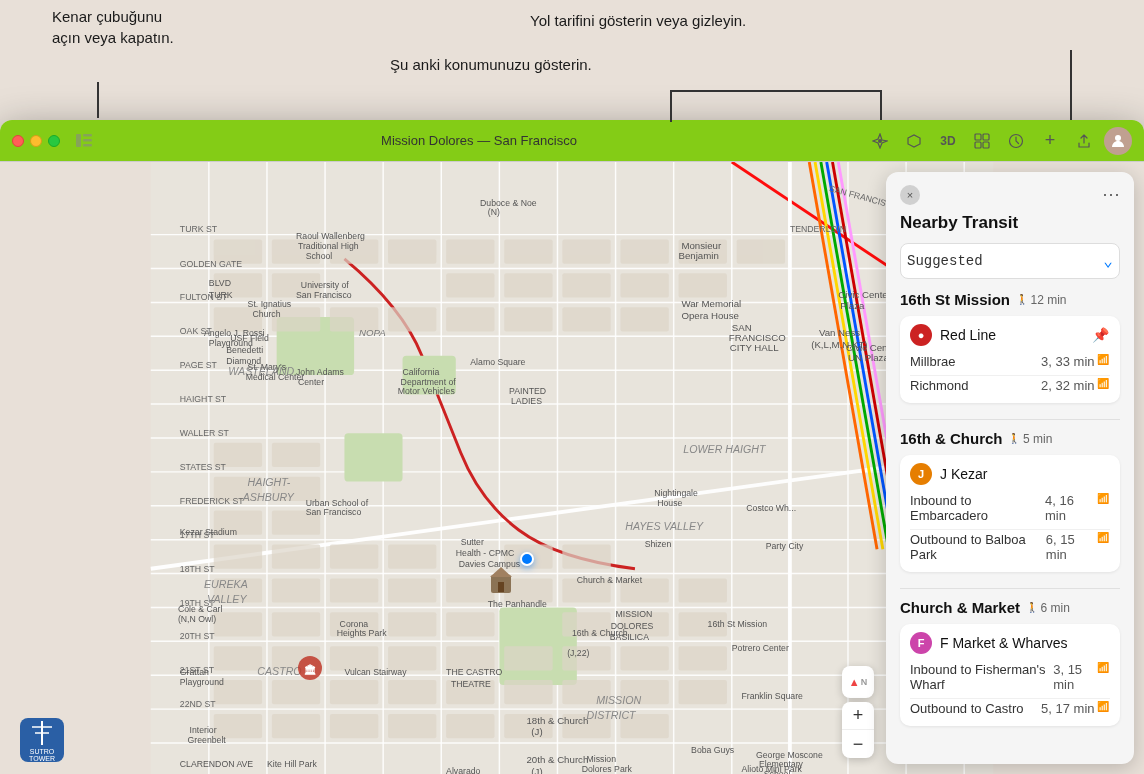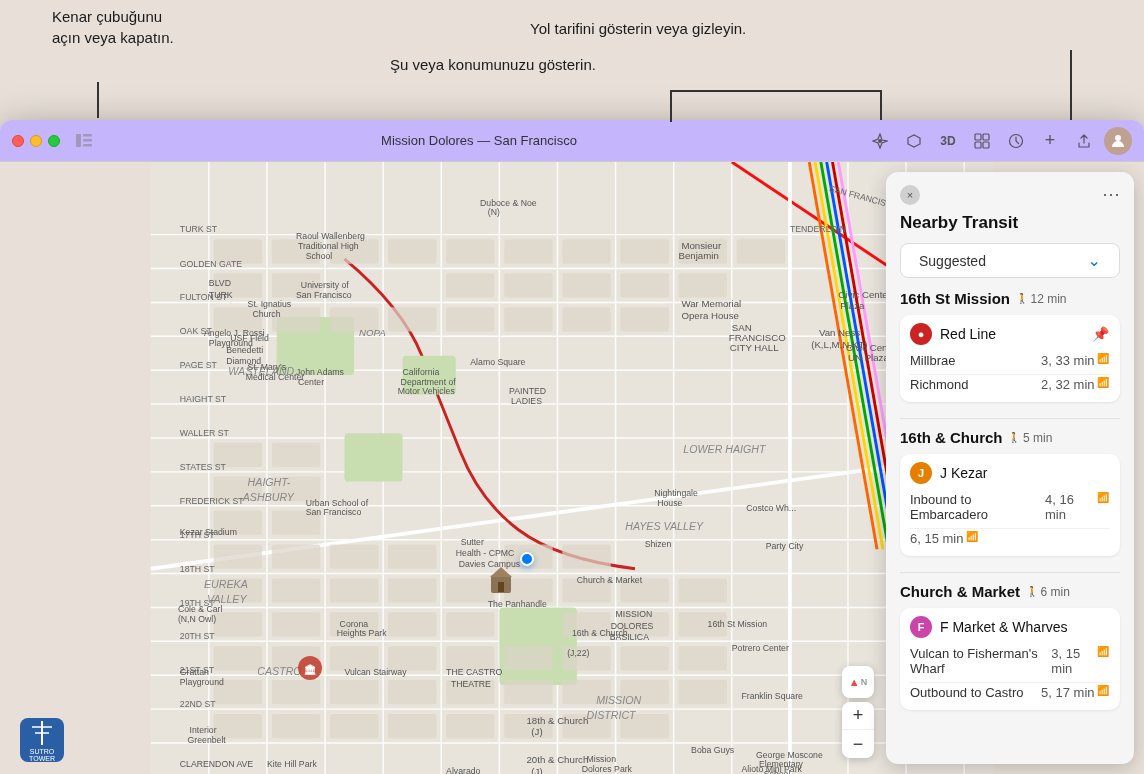--- a/index.html
+++ b/index.html
@@ -366,7 +366,7 @@
 <div class="annotation" style="left:390px; top:54px;">
   <span>Şu veya konumunuzu gösterin.</span>
 </div>
-<div class="annotation" style="left:530px; top:18px;">
+<div class="annotation" style="left:530px; top:10px;">
   <span>Yol tarifini gösterin veya gizleyin.</span>
 </div>
 

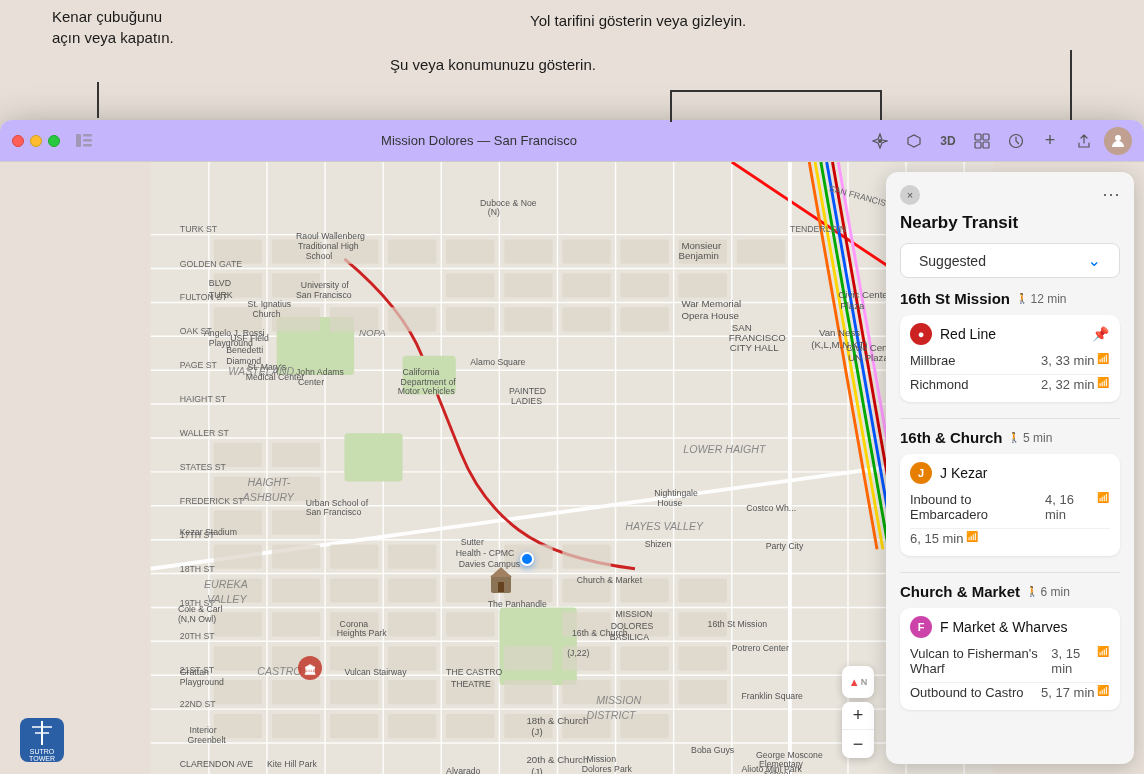--- a/index.html
+++ b/index.html
@@ -364,7 +364,7 @@
 açın veya kapatın.</span>
 </div>
 <div class="annotation" style="left:390px; top:54px;">
-  <span>Şu veya konumunuzu gösterin.</span>
+  <span>Şu anki konumunuzu gösterin.</span>
 </div>
 <div class="annotation" style="left:530px; top:10px;">
   <span>Yol tarifini gösterin veya gizleyin.</span>

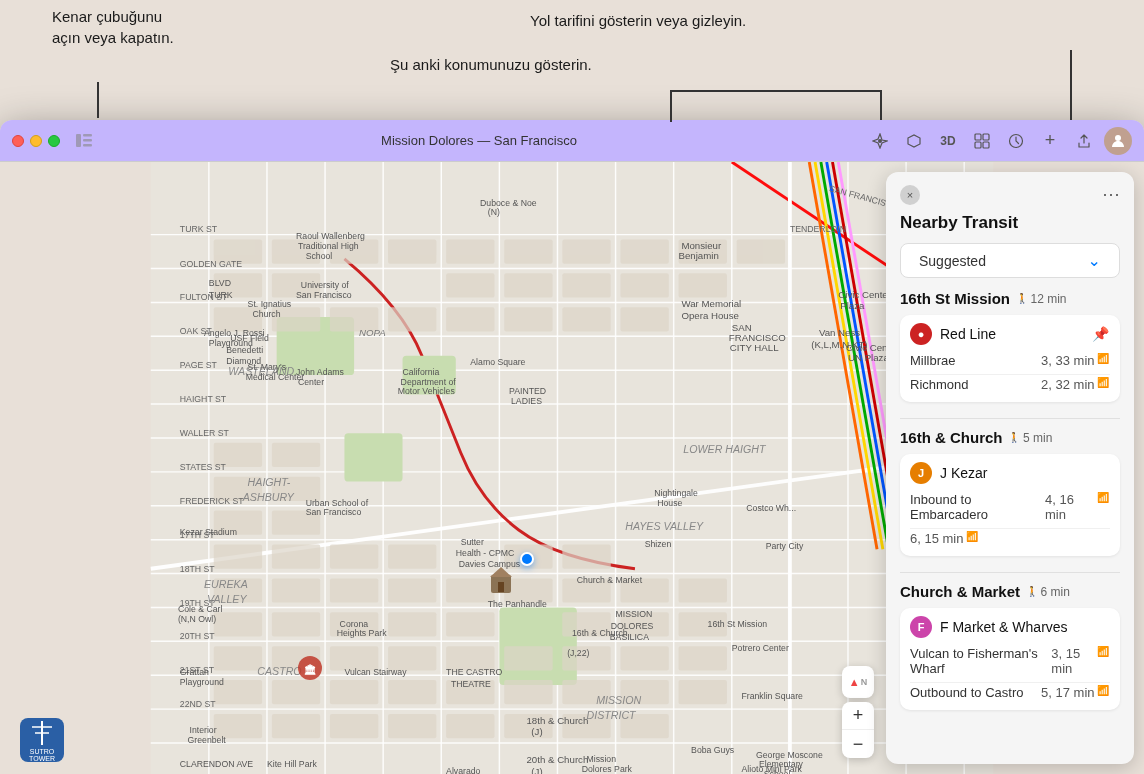--- a/index.html
+++ b/index.html
@@ -37,7 +37,7 @@
     
     .titlebar {
       height: 42px;
-      background: #c4b5fd;
+      background: #84cc16;
       display: flex;
       align-items: center;
       padding: 0 12px;

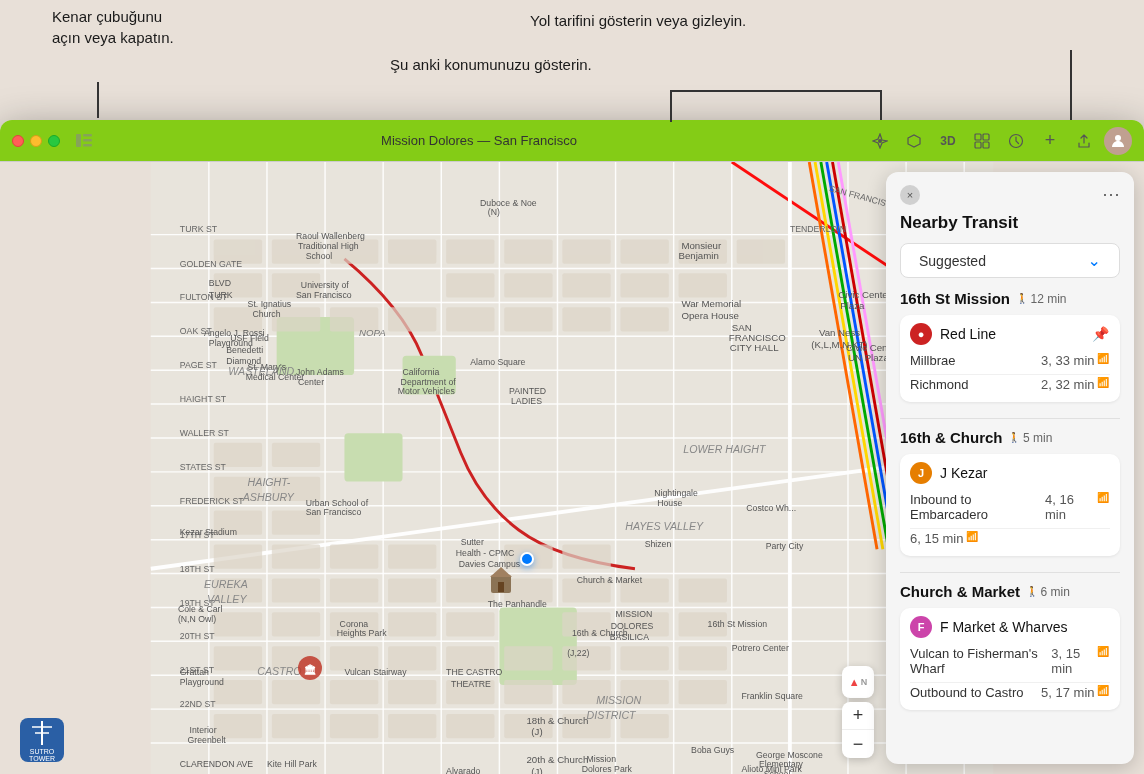--- a/index.html
+++ b/index.html
@@ -167,13 +167,14 @@
       background: white;
       border: 1px solid #ddd;
       border-radius: 8px;
-      padding: 7px 18px;
+      padding: 7px 6px;
       font-size: 14px;
       color: #333;
       display: flex;
       justify-content: space-between;
       align-items: center;
       cursor: pointer;
+      font-family: Liberation Mono, monospace;
     }
     .panel-dropdown-arrow {
       color: #007AFF;

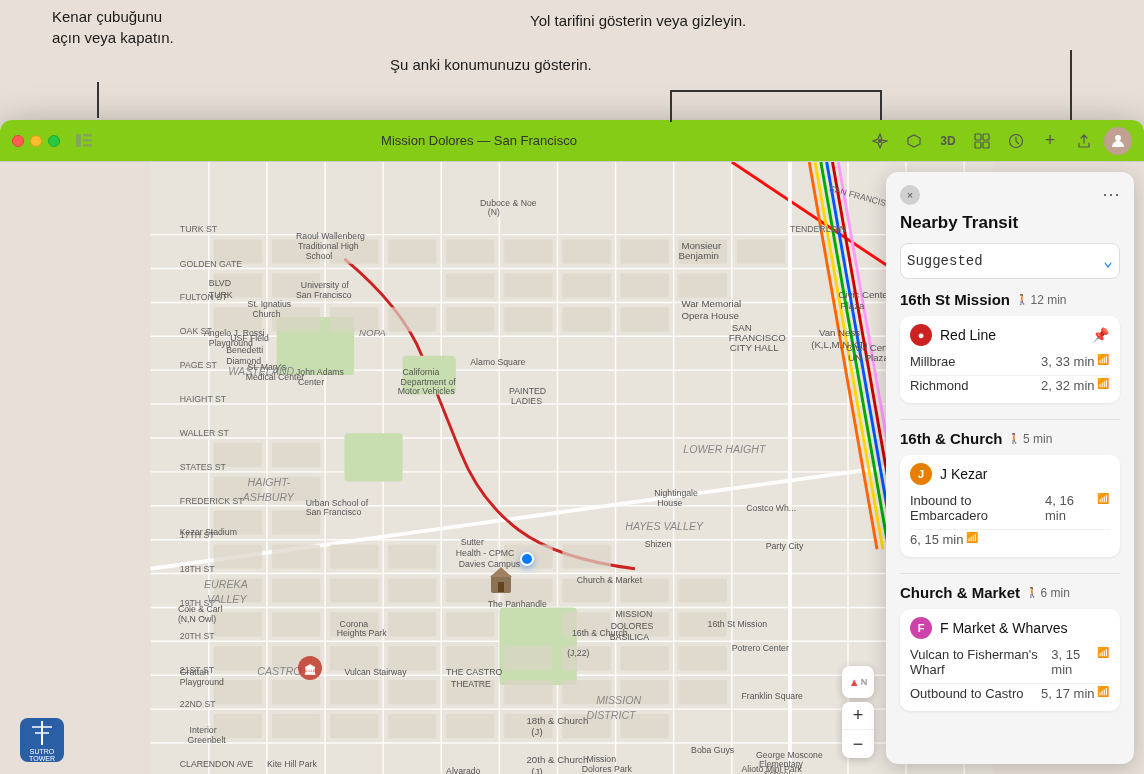--- a/index.html
+++ b/index.html
@@ -830,6 +830,7 @@
                 <span class="route-time">4, 16 min <span class="signal-icon">📶</span></span>
               </div>
               <div class="route-dest-row">
+                <span>Outbound to Balboa Park</span>
                 <span class="route-time">6, 15 min <span class="signal-icon">📶</span></span>
               </div>
             </div>

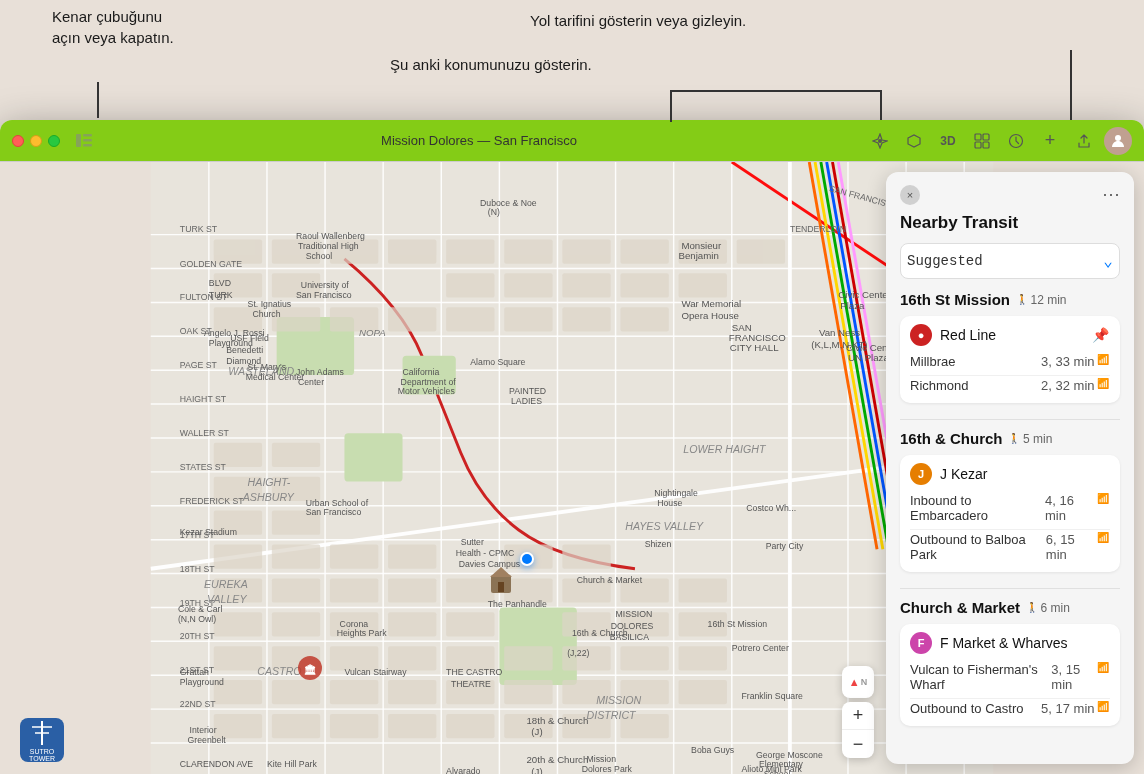--- a/index.html
+++ b/index.html
@@ -854,7 +854,7 @@
             </div>
             <div class="route-destinations">
               <div class="route-dest-row">
-                <span>Vulcan to Fisherman's Wharf</span>
+                <span>Inbound to Fisherman's Wharf</span>
                 <span class="route-time">3, 15 min <span class="signal-icon">📶</span></span>
               </div>
               <div class="route-dest-row">

